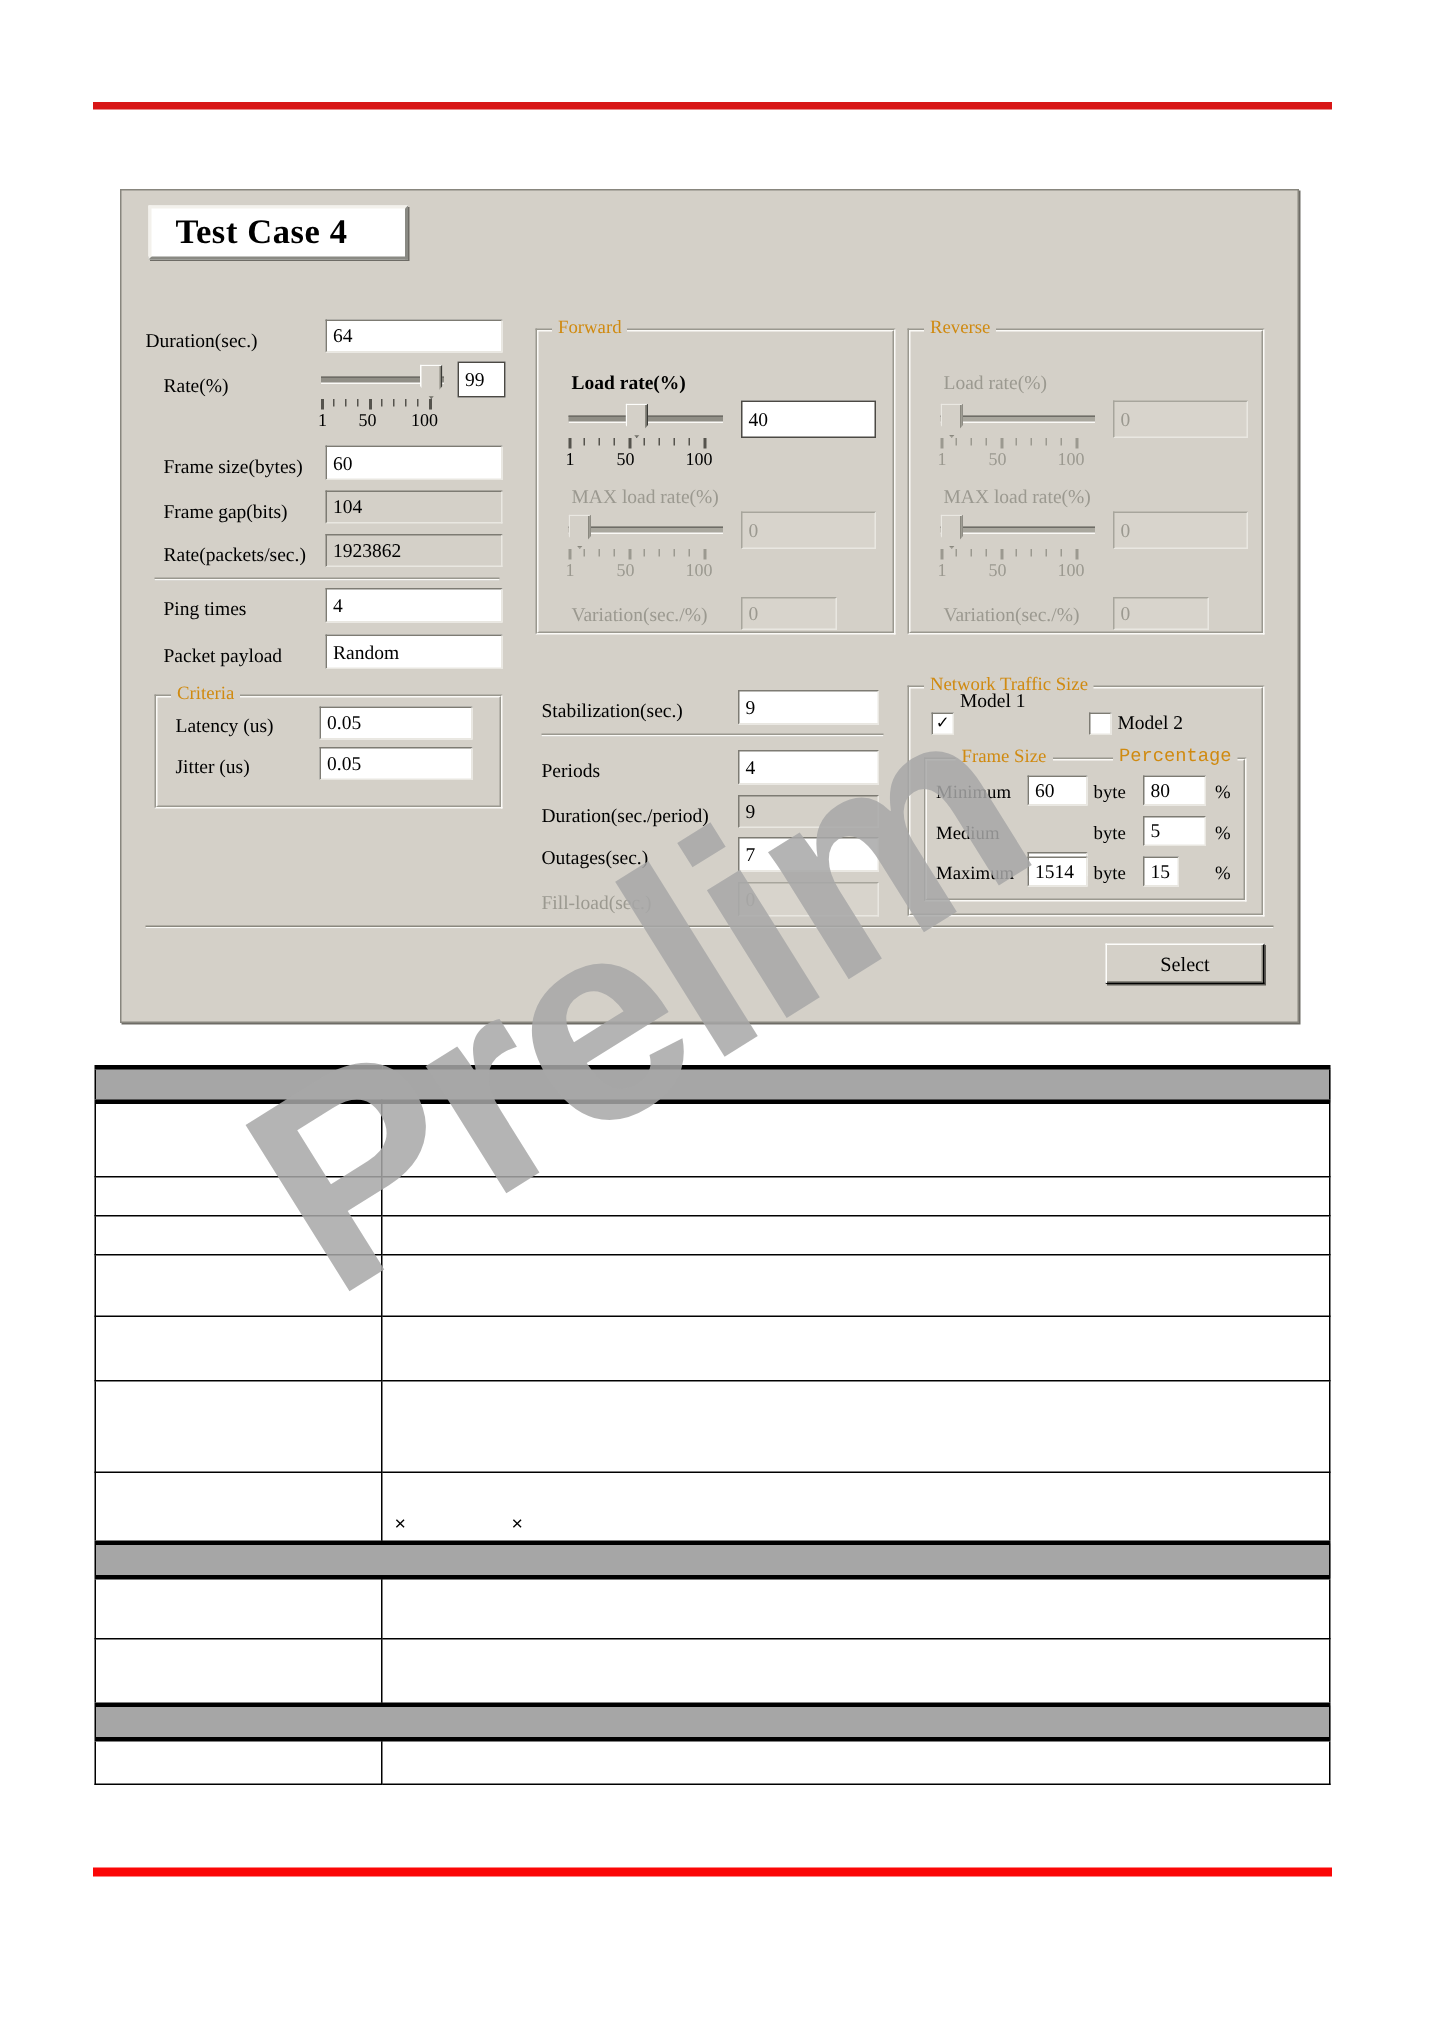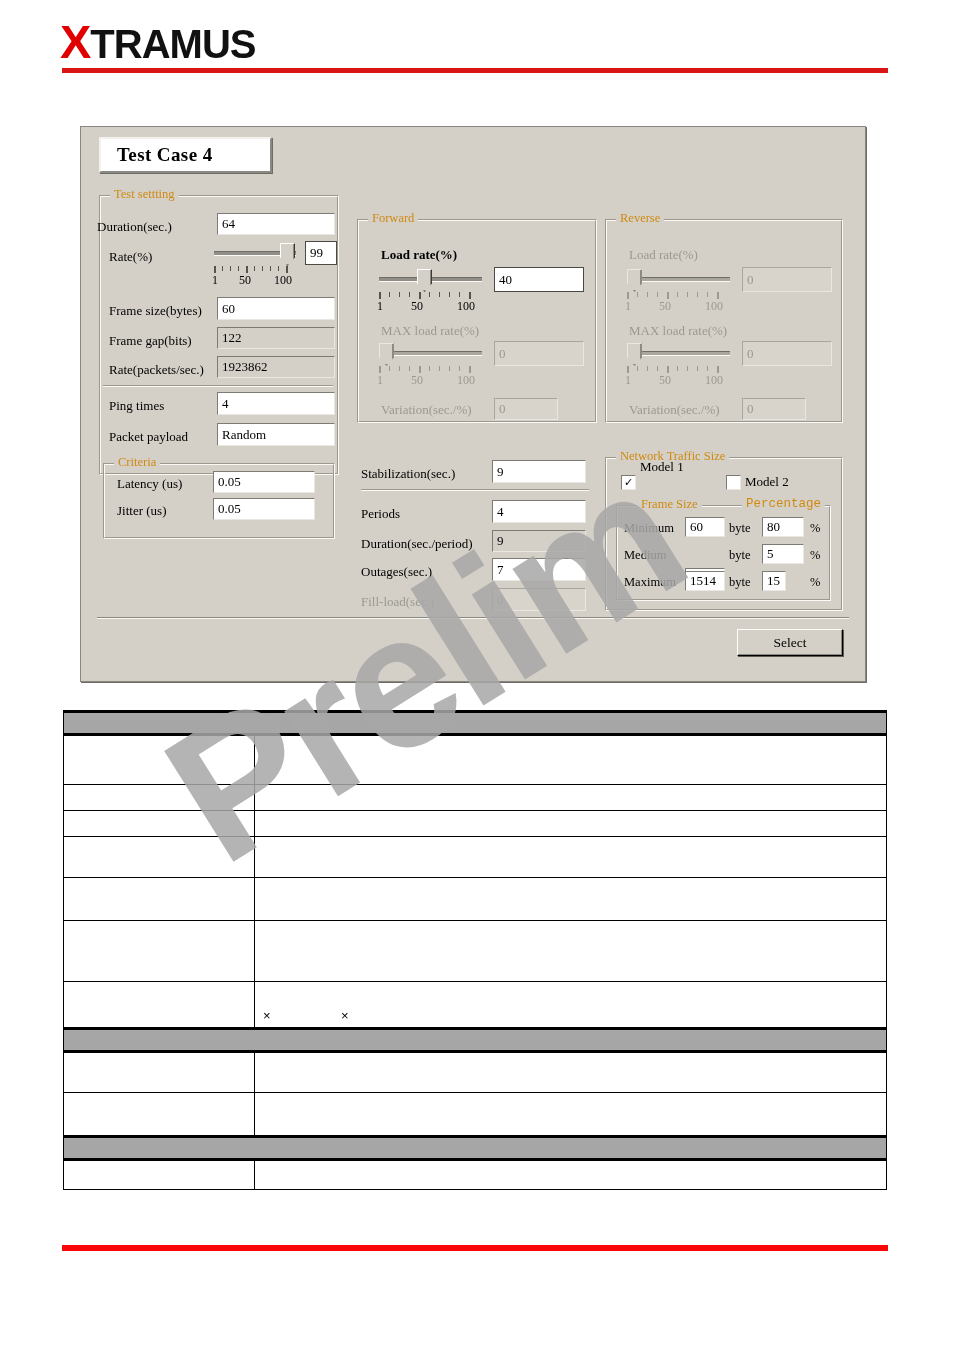--- a/index.html
+++ b/index.html
@@ -104,9 +104,6 @@
 <body>
 
 <div id="page-header">
-  <div id="logo">
-    <span class="x">X</span><span>TRAMUS</span>
-  </div>
   <div id="header-rule"></div>
 </div>
 

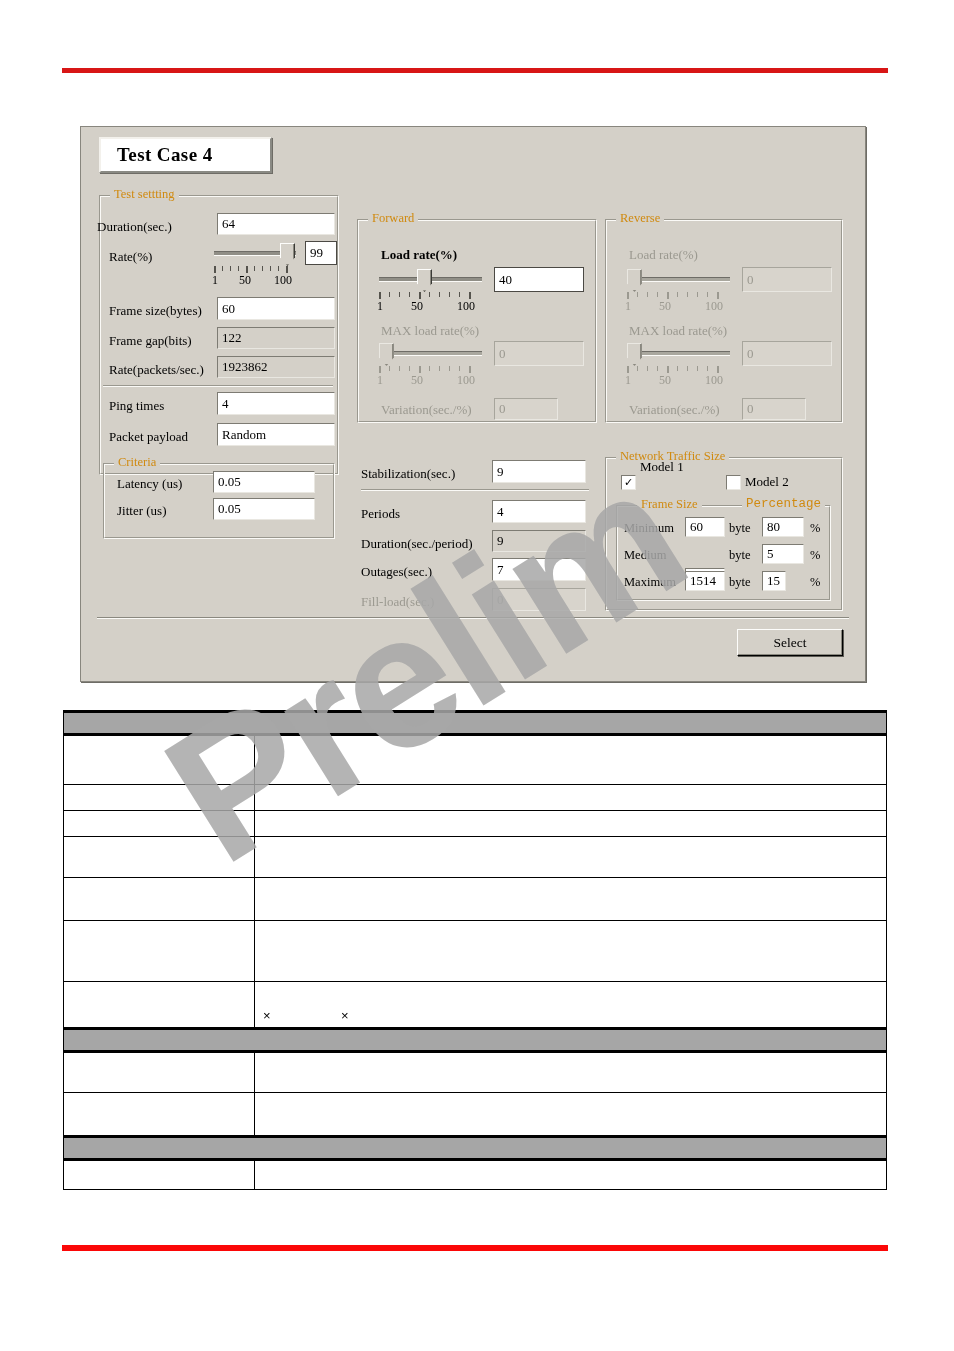--- a/index.html
+++ b/index.html
@@ -37,7 +37,7 @@
     background:#fff;border:2px solid #8a8a84;border-top-color:#f3f1ec;border-left-color:#f3f1ec;
     box-shadow:1px 1px 0 #6e6c66;
     display:flex;align-items:center;padding-left:16px;box-sizing:border-box;
-    font-size:19px;font-weight:bold;font-family:"Liberation Serif",serif;letter-spacing:.4px;
+    font-size:23px;font-weight:bold;font-family:"Liberation Serif",serif;letter-spacing:.4px;
   }
   .btn{
     background:#d4d0c8;border:1px solid #000;

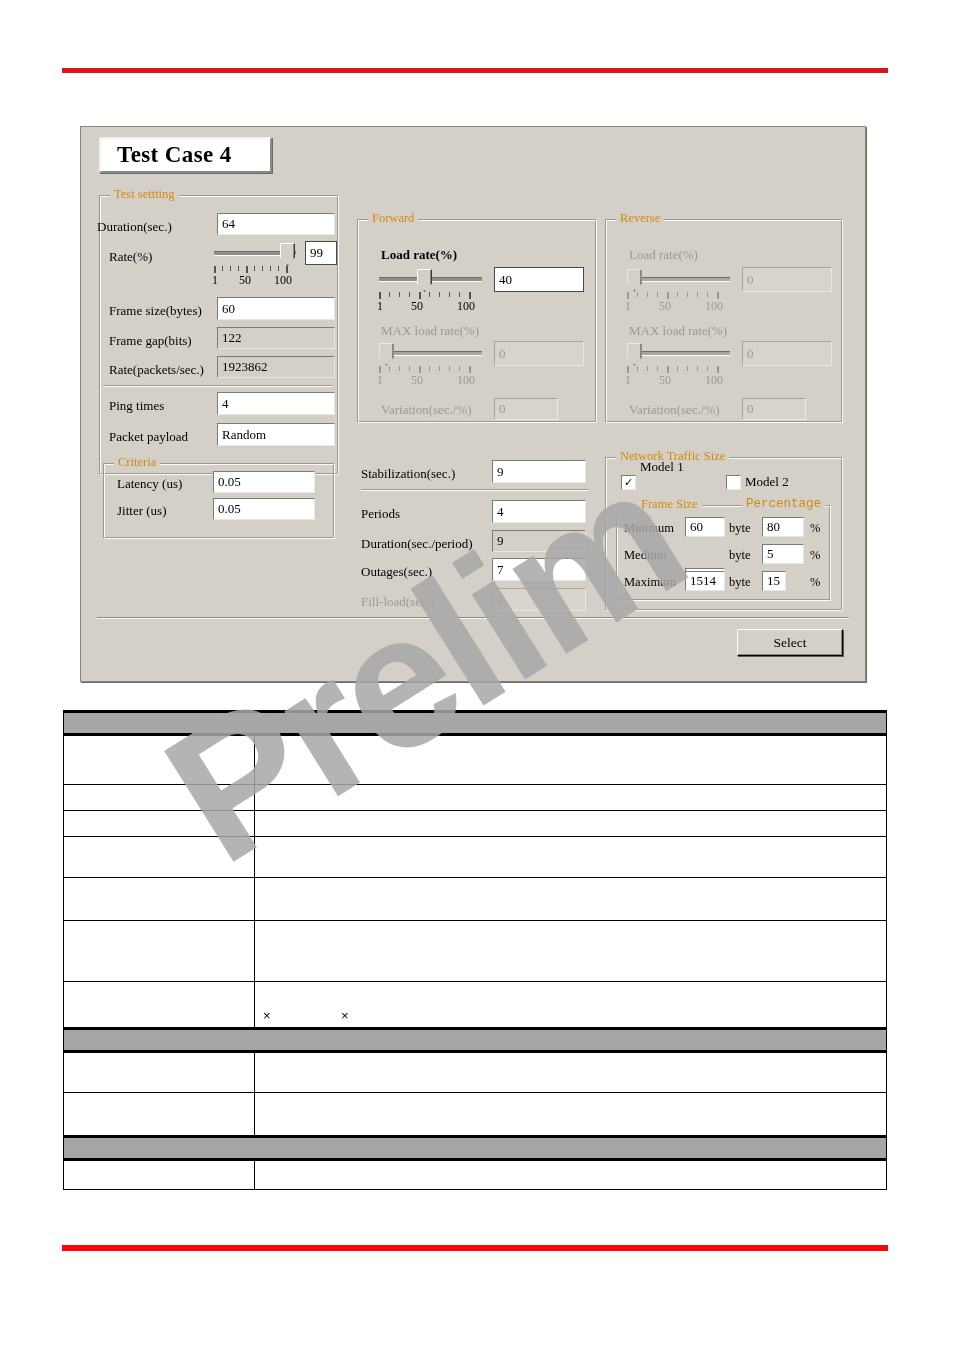--- a/index.html
+++ b/index.html
@@ -113,10 +113,6 @@
 
   <div class="tc-title">Test Case 4</div>
 
-  <div class="gb" style="left:18px;top:68px;width:238px;height:278px;">
-    <div class="gb-in"></div>
-    <div class="gb-lbl">Test settting</div>
-  </div>
 
   <div class="lbl" style="left:16px;top:92px;">Duration(sec.)</div>
   <div class="fld" style="left:136px;top:86px;width:118px;height:22px;">64</div>

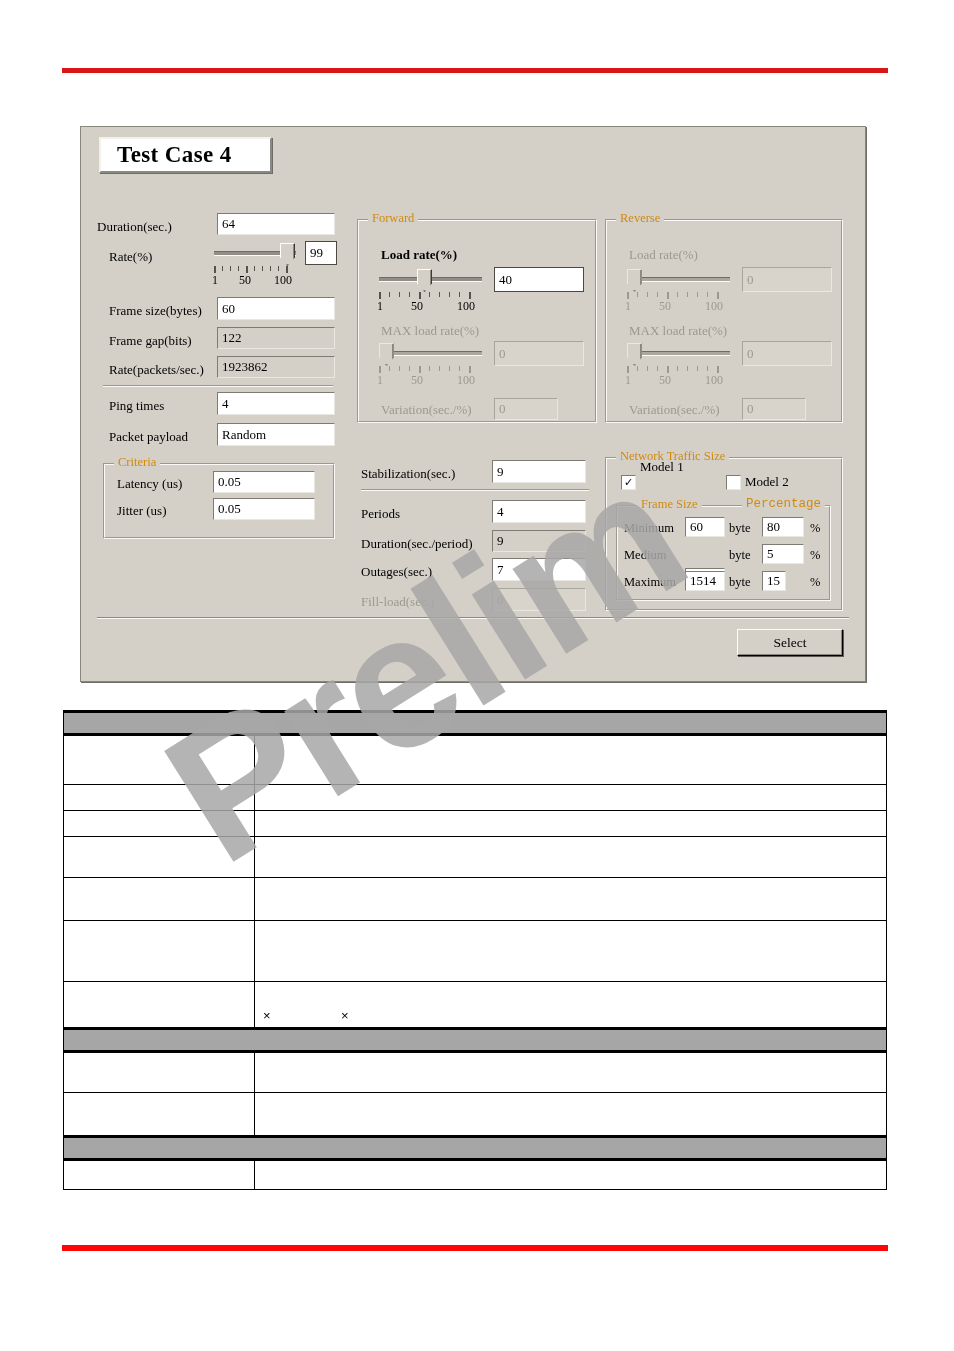--- a/index.html
+++ b/index.html
@@ -145,7 +145,7 @@
   <div class="fld" style="left:136px;top:170px;width:118px;height:23px;background:#fff;">60</div>
 
   <div class="lbl" style="left:28px;top:206px;">Frame gap(bits)</div>
-  <div class="fld ro" style="left:136px;top:200px;width:118px;height:22px;">122</div>
+  <div class="fld ro" style="left:136px;top:200px;width:118px;height:22px;">104</div>
 
   <div class="lbl" style="left:28px;top:235px;">Rate(packets/sec.)</div>
   <div class="fld ro" style="left:136px;top:229px;width:118px;height:22px;">1923862</div>

